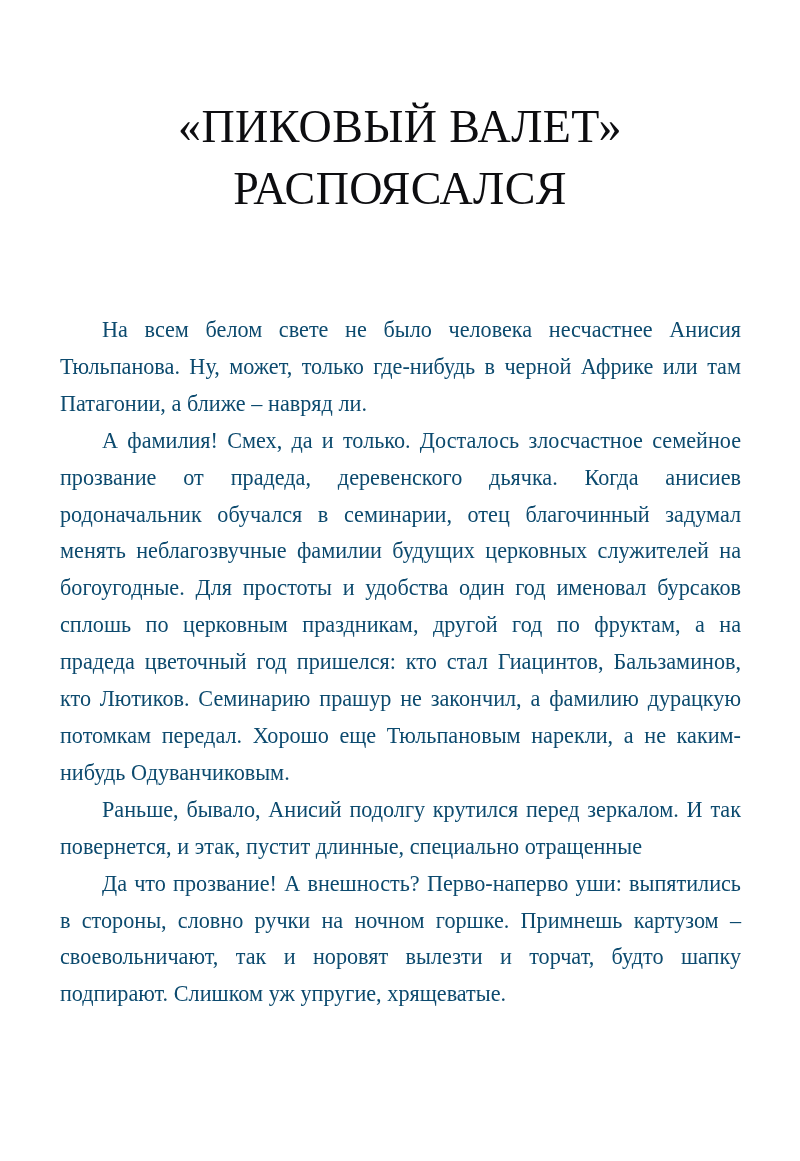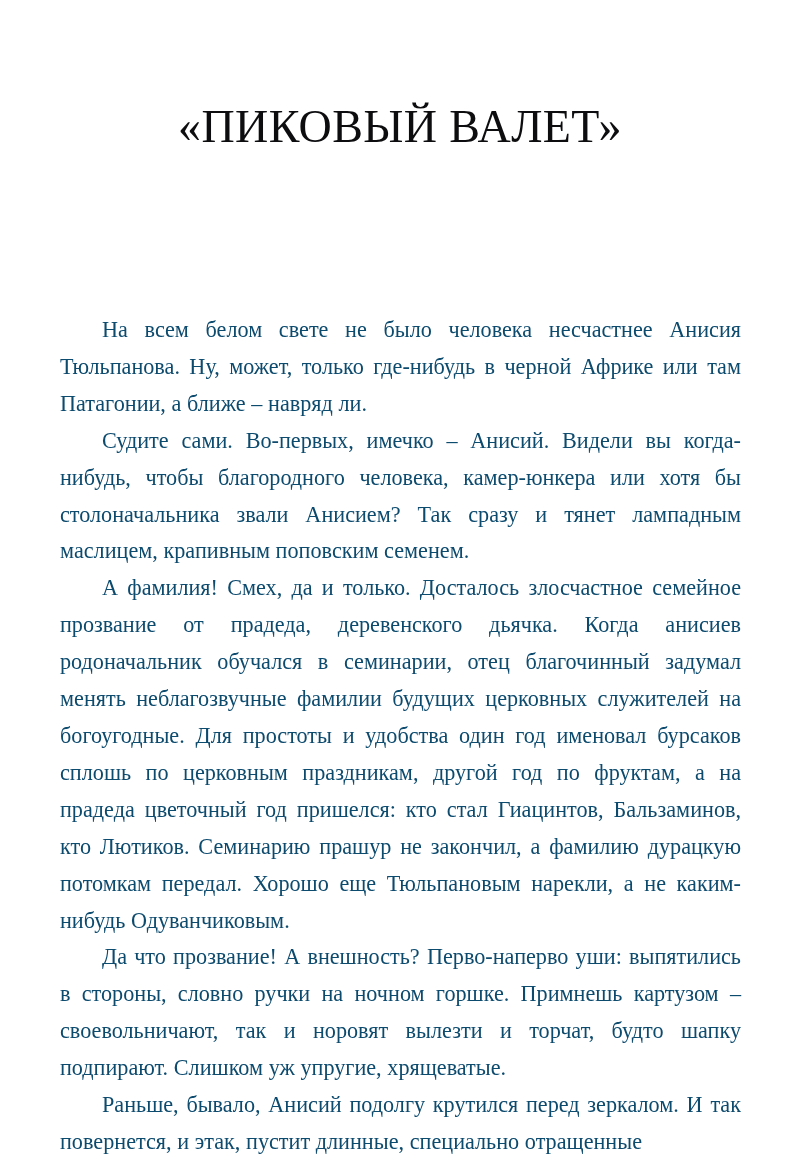--- a/index.html
+++ b/index.html
@@ -84,6 +84,7 @@
 
   <h1 class="chapter-title">
     <span class="title-line">«ПИКОВЫЙ ВАЛЕТ»</span>
+    <span class="title-line">РАСПОЯСАЛСЯ</span>
   </h1>
 
   <div class="text-block">

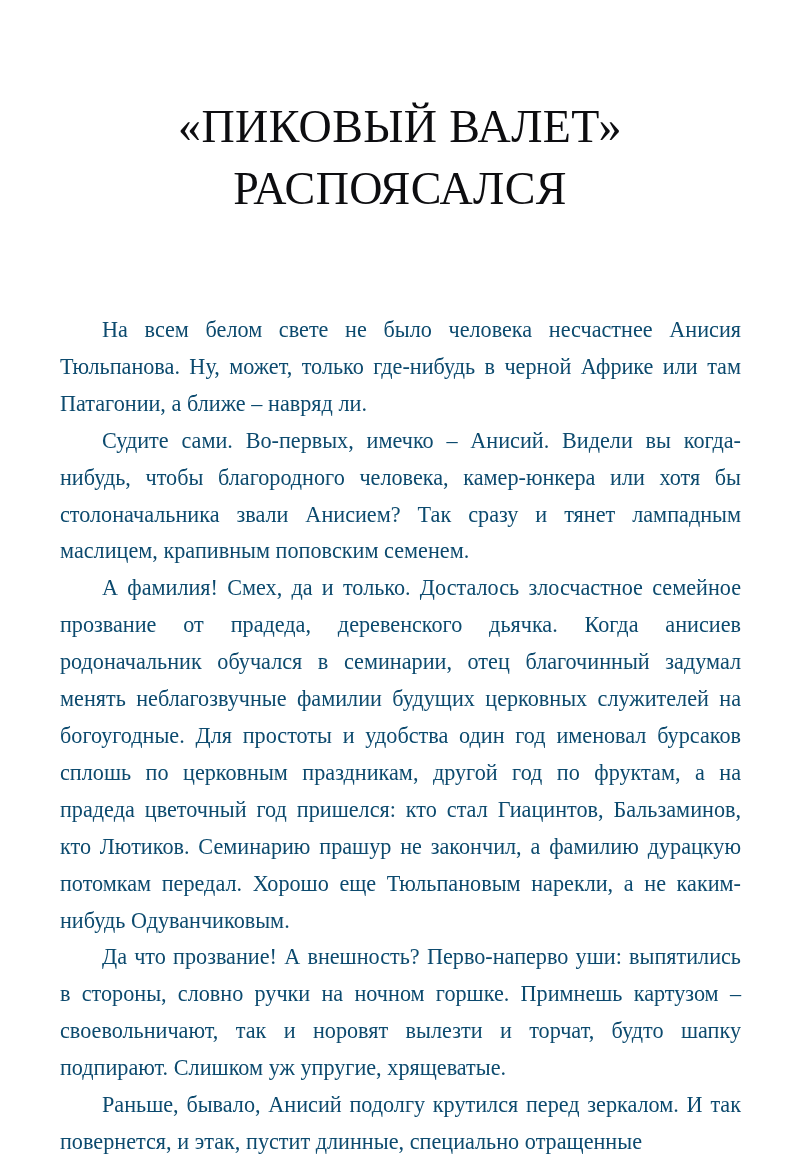--- a/index.html
+++ b/index.html
@@ -89,7 +89,6 @@
 
   <div class="text-block">
     <p class="para">На всем белом свете не было человека несчастнее Анисия Тюльпанова. Ну, может, только где-нибудь в черной Африке или там Патагонии, а ближе – навряд ли.</p>
-    <p class="para">Судите сами. Во-первых, имечко – Анисий. Видели вы когда-нибудь, чтобы благородного человека, камер-юнкера или хотя бы столоначальника звали Анисием? Так сразу и тянет лампадным маслицем, крапивным поповским семенем.</p>
     <p class="para">А фамилия! Смех, да и только. Досталось злосчастное семейное прозвание от прадеда, деревенского дьячка. Когда анисиев родоначальник обучался в семинарии, отец благочинный задумал менять неблагозвучные фамилии будущих церковных служителей на богоугодные. Для простоты и удобства один год именовал бурсаков сплошь по церковным праздникам, другой год по фруктам, а на прадеда цветочный год пришелся: кто стал Гиацинтов, Бальзаминов, кто Лютиков. Семинарию прашур не закончил, а фамилию дурацкую потомкам передал. Хорошо еще Тюльпановым нарекли, а не каким-нибудь Одуванчиковым.</p>
     <p class="para">Да что прозвание! А внешность? Перво-наперво уши: выпятились в стороны, словно ручки на ночном горшке. Примнешь картузом – своевольничают, так и норовят вылезти и торчат, будто шапку подпирают. Слишком уж упругие, хрящеватые.</p>
     <p class="para">Раньше, бывало, Анисий подолгу крутился перед зеркалом. И так повернется, и этак, пустит длинные, специально отращенные</p>

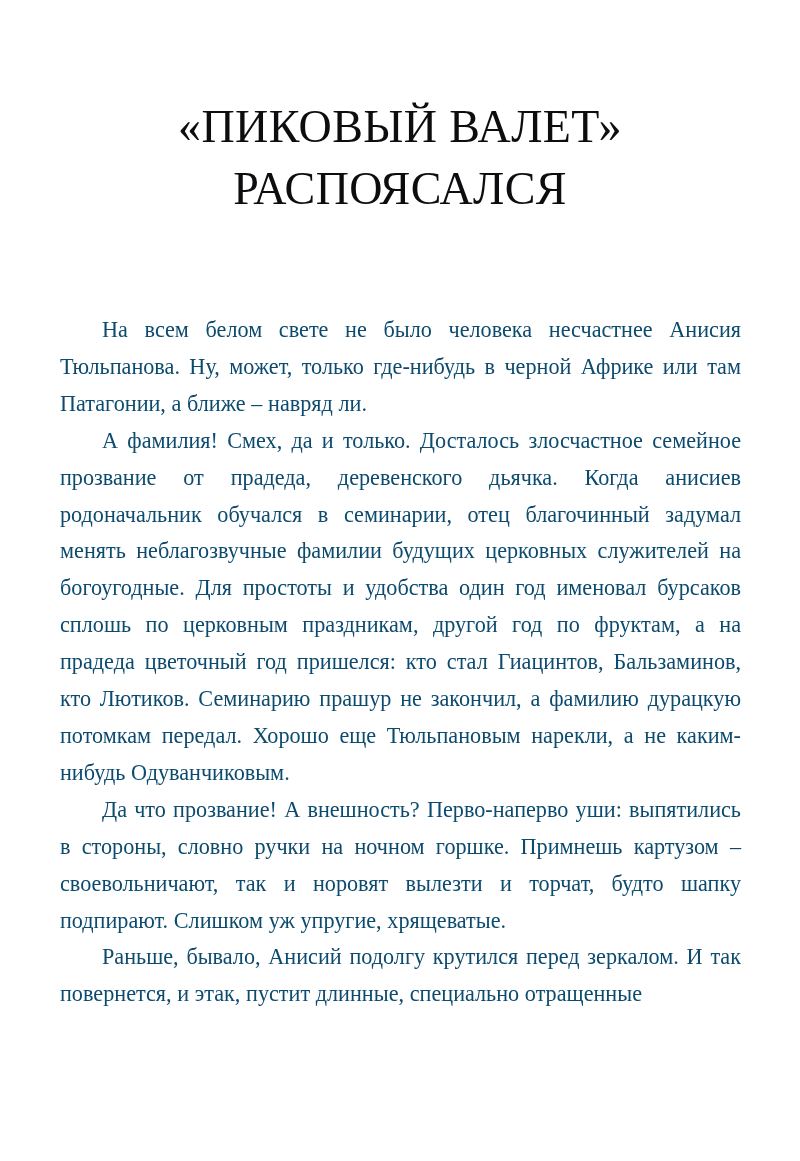--- a/index.html
+++ b/index.html
@@ -90,8 +90,8 @@
   <div class="text-block">
     <p class="para">На всем белом свете не было человека несчастнее Анисия Тюльпанова. Ну, может, только где-нибудь в черной Африке или там Патагонии, а ближе – навряд ли.</p>
     <p class="para">А фамилия! Смех, да и только. Досталось злосчастное семейное прозвание от прадеда, деревенского дьячка. Когда анисиев родоначальник обучался в семинарии, отец благочинный задумал менять неблагозвучные фамилии будущих церковных служителей на богоугодные. Для простоты и удобства один год именовал бурсаков сплошь по церковным праздникам, другой год по фруктам, а на прадеда цветочный год пришелся: кто стал Гиацинтов, Бальзаминов, кто Лютиков. Семинарию прашур не закончил, а фамилию дурацкую потомкам передал. Хорошо еще Тюльпановым нарекли, а не каким-нибудь Одуванчиковым.</p>
+    <p class="para">Раньше, бывало, Анисий подолгу крутился перед зеркалом. И так повернется, и этак, пустит длинные, специально отращенные</p>
     <p class="para">Да что прозвание! А внешность? Перво-наперво уши: выпятились в стороны, словно ручки на ночном горшке. Примнешь картузом – своевольничают, так и норовят вылезти и торчат, будто шапку подпирают. Слишком уж упругие, хрящеватые.</p>
-    <p class="para">Раньше, бывало, Анисий подолгу крутился перед зеркалом. И так повернется, и этак, пустит длинные, специально отращенные</p>
   </div>
 
 </div>

